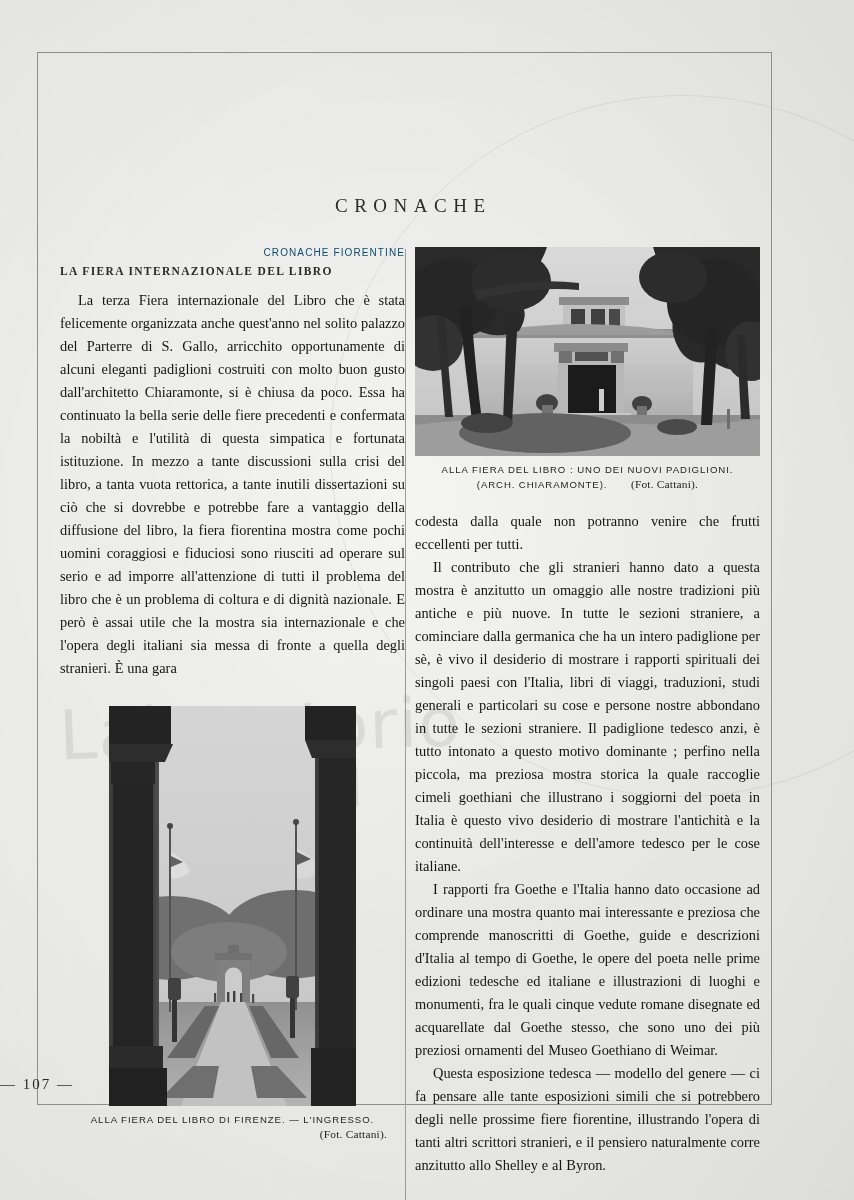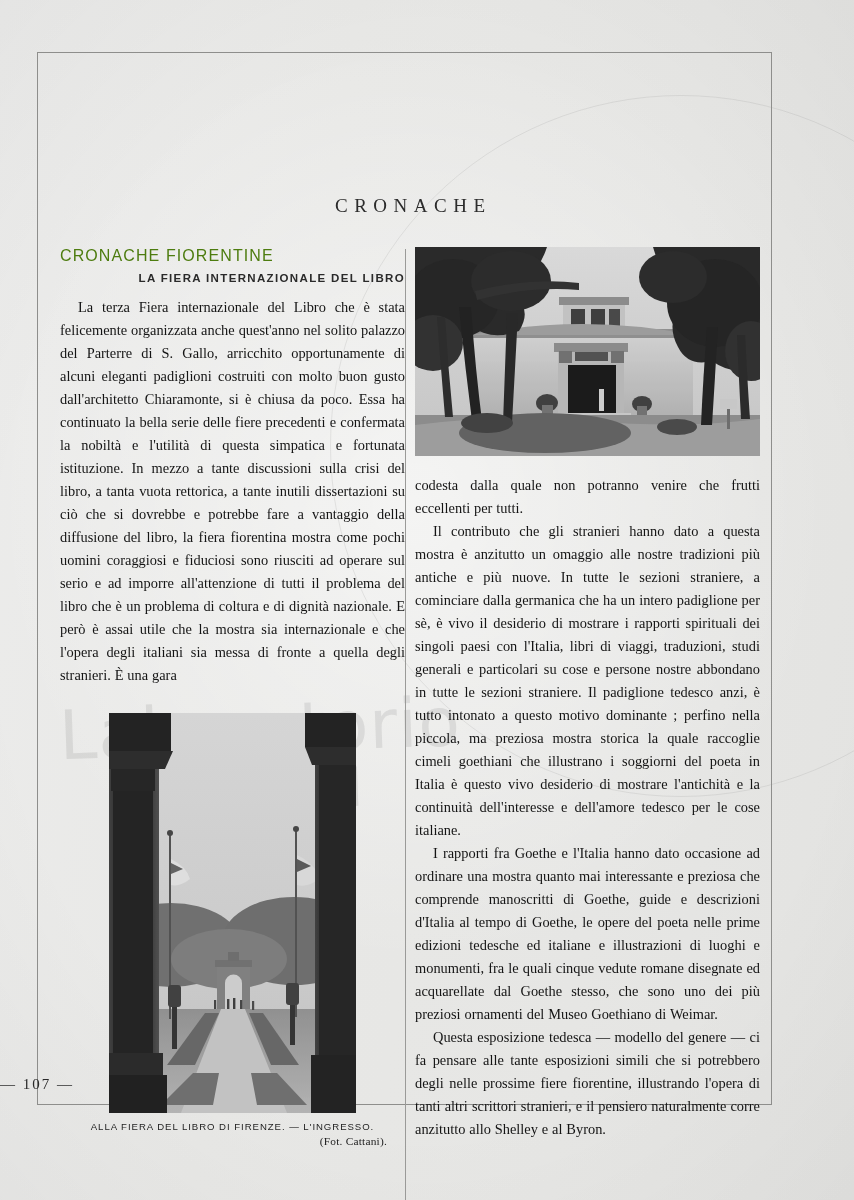--- a/index.html
+++ b/index.html
@@ -111,10 +111,10 @@
   }
 
   .sec-head {
-    text-align: left;
-    font-size: 16px;
+    text-align: right;
+    font-size: 10px;
     letter-spacing: 1.1px;
-    color: #4d7c0f;
+    color: #0c4a6e;
     font-family: "Liberation Sans", sans-serif;
     font-weight: 400;
     margin: 0 0 7px 0;

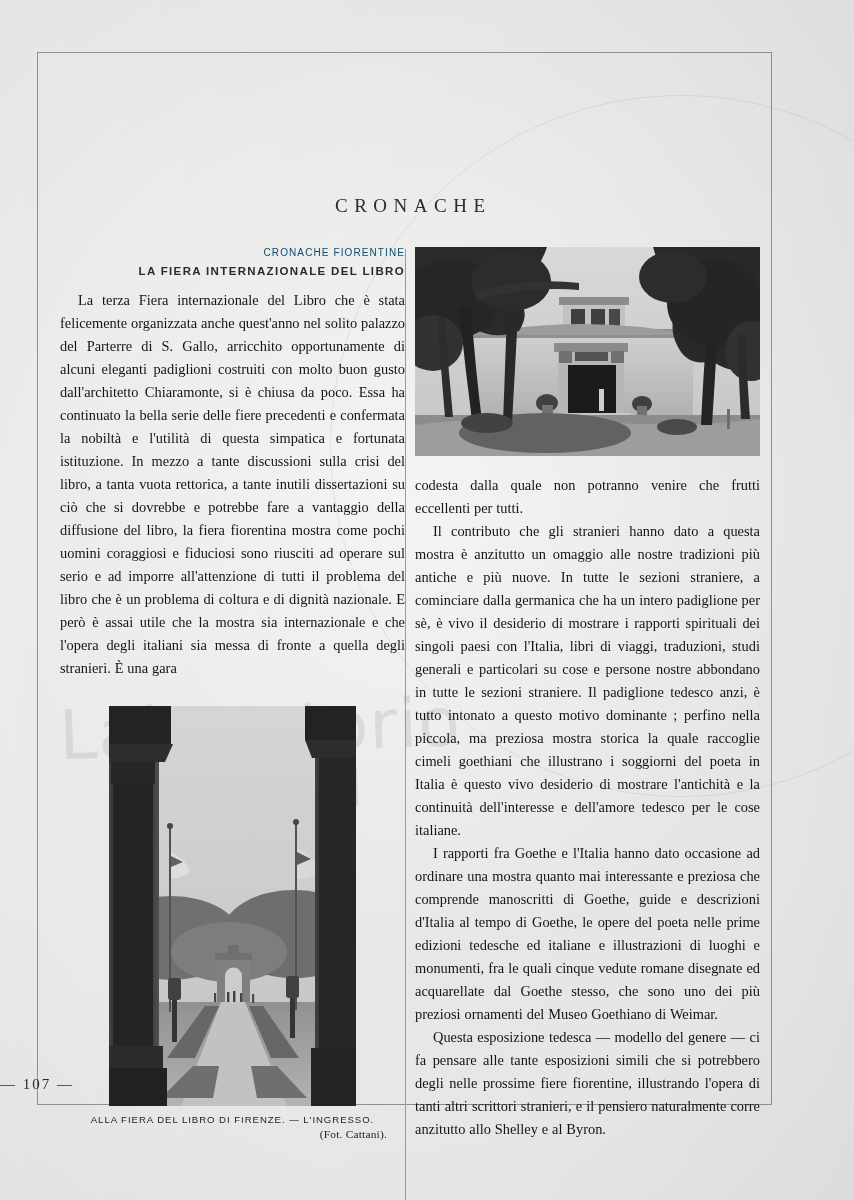--- a/index.html
+++ b/index.html
@@ -120,11 +120,11 @@
     margin: 0 0 7px 0;
   }
   .sec-sub {
-    text-align: right;
+    text-align: left;
     font-size: 11.5px;
     letter-spacing: 1.35px;
     color: #2a2a2a;
-    font-family: Liberation Sans, sans-serif;
+    font-family: Liberation Serif, serif;
     margin: 0 0 12px 0;
   }
 

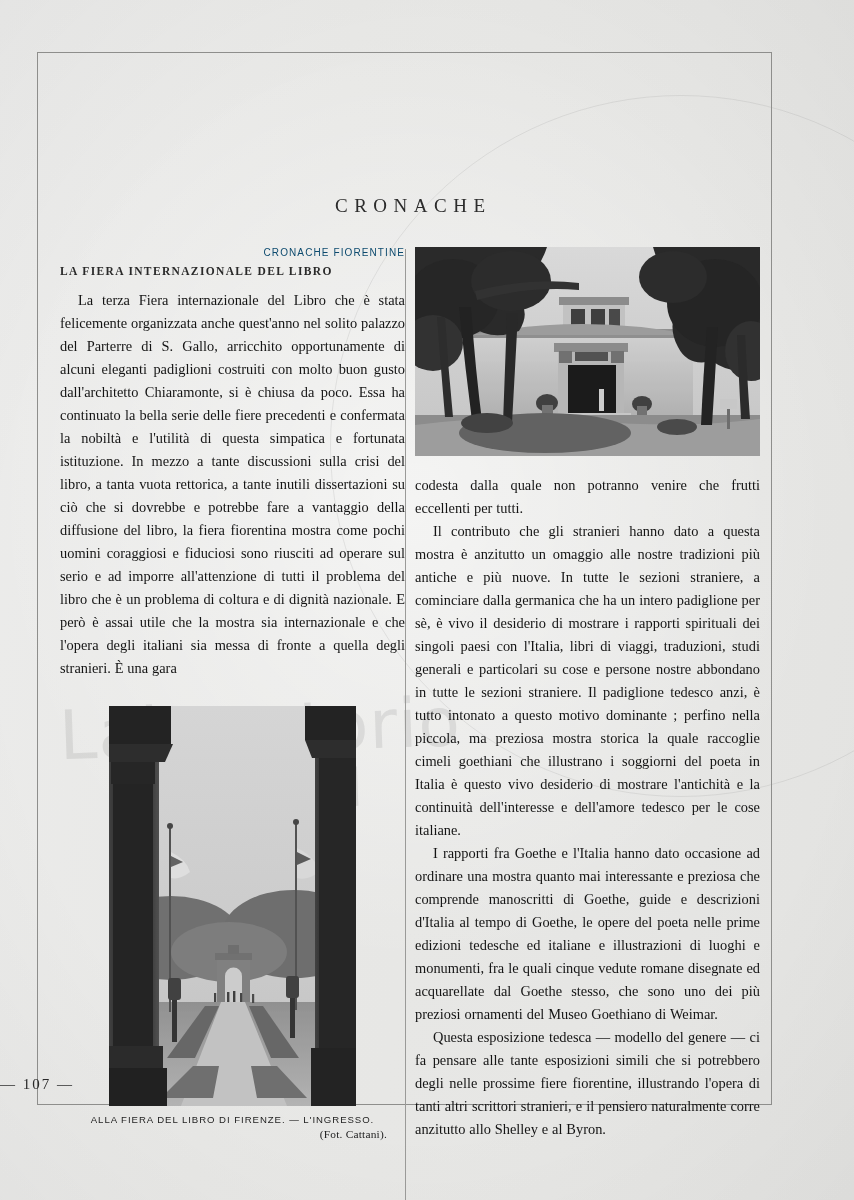--- a/index.html
+++ b/index.html
@@ -397,6 +397,13 @@
               <rect x="0" y="0" width="345" height="209" fill="#9a9a96" opacity="0.09"></rect>
             </svg>
           </div>
+          <figcaption>
+            <span>ALLA FIERA DEL LIBRO : UNO DEI NUOVI PADIGLIONI.</span>
+            <span class="credit-line">
+              <span class="arch">(ARCH. CHIARAMONTE).</span>
+              <span class="cred" style="margin-left:20px;">(Fot. Cattani).</span>
+            </span>
+          </figcaption>
         </figure>
 
         <p class="body cont" style="margin-top:18px;">codesta dalla quale non potranno venire che frutti eccellenti per tutti.</p>

